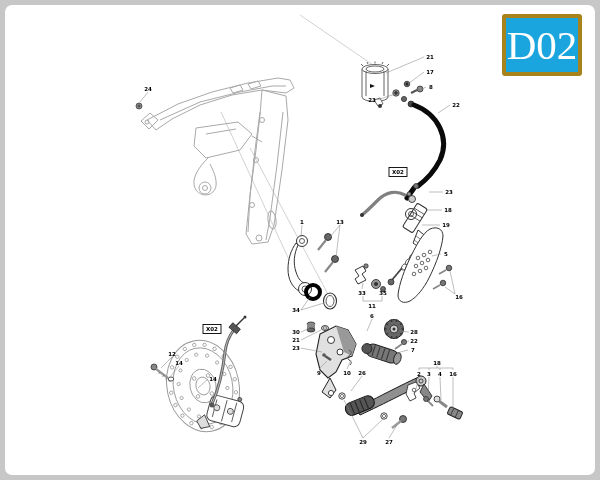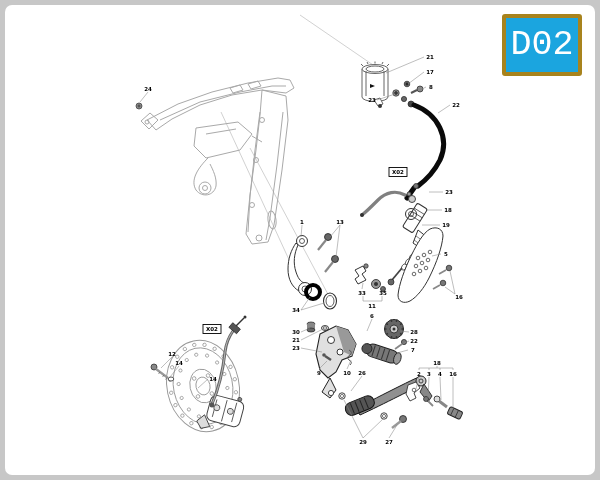--- a/index.html
+++ b/index.html
@@ -10,7 +10,7 @@
   .badge{position:absolute;top:14px;right:18px;width:72px;height:54px;
          background:#1ba5df;border:4px solid #a8831d;border-radius:3px;
          display:flex;align-items:center;justify-content:center;}
-  .badge span{color:#fff;font-size:35px;line-height:1;font-family:Liberation Mono, monospace;}
+  .badge span{color:#fff;font-size:41px;line-height:1;font-family:Liberation Serif, serif;}
   .co{font:bold 5.5px "DejaVu Sans",sans-serif;fill:#000;}
   .leader{fill:none;stroke:#888;stroke-width:0.55;}
   .boxlbl{fill:#fff;stroke:#000;stroke-width:0.9;}

